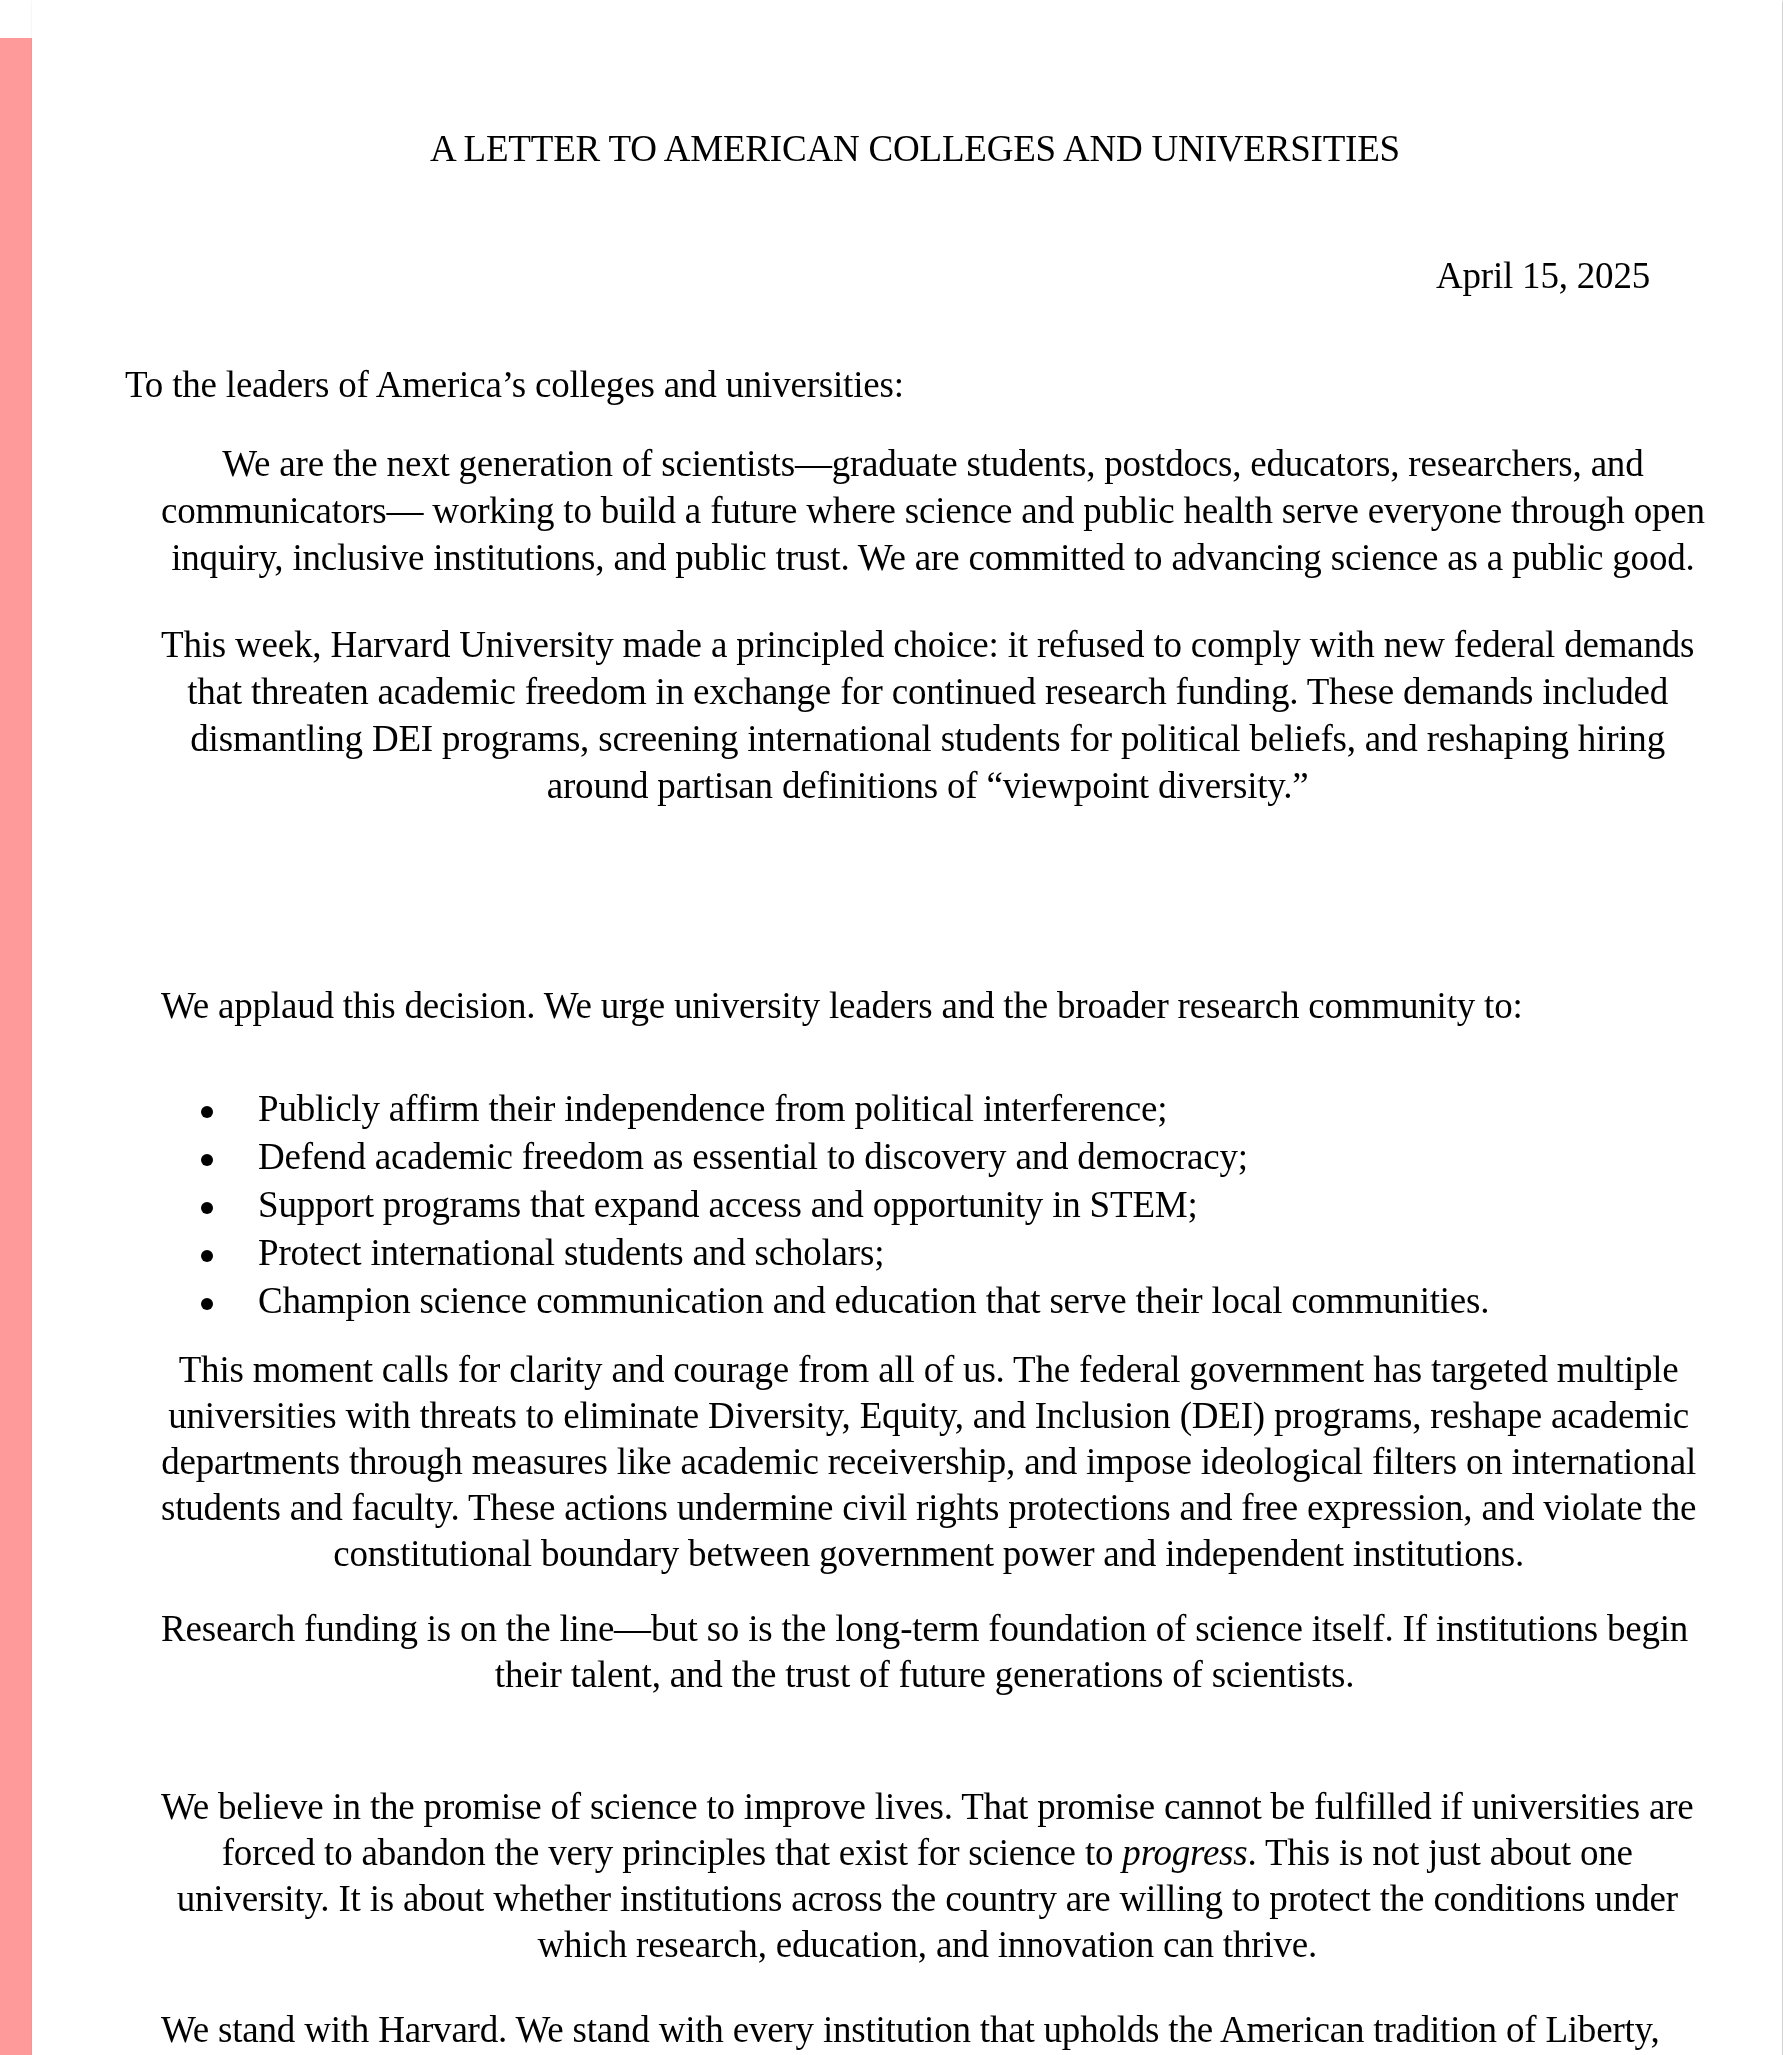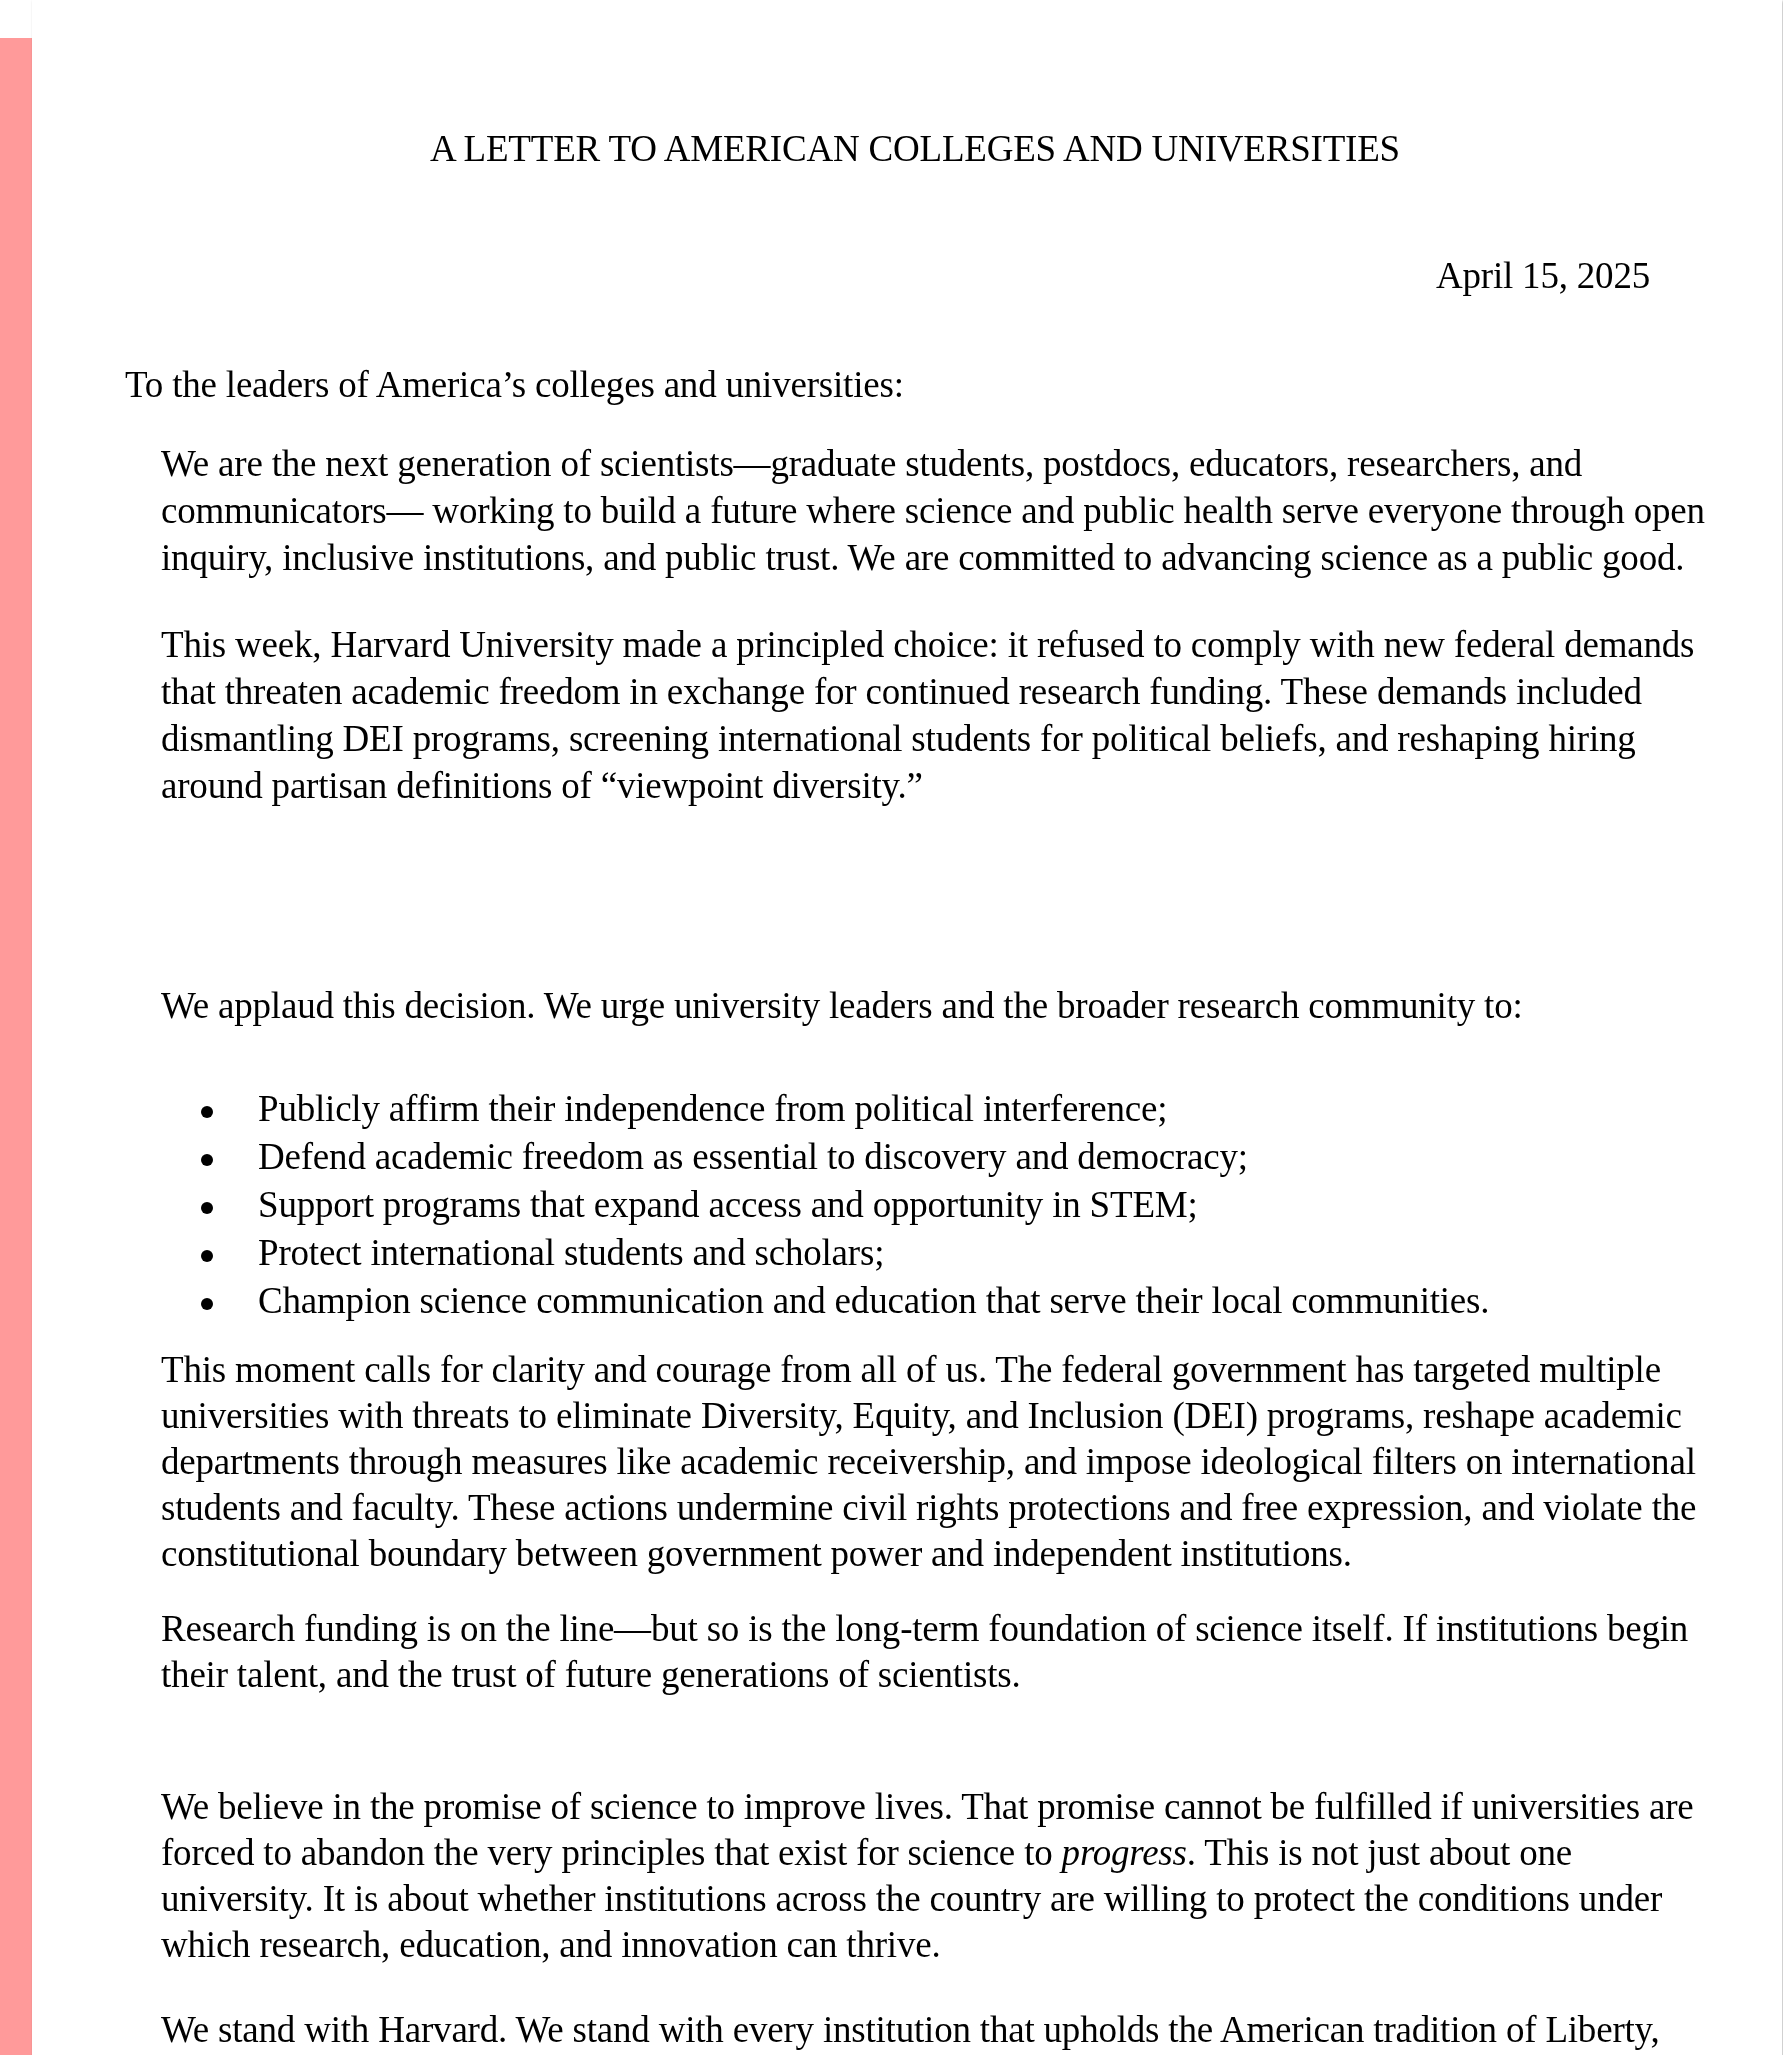--- a/index.html
+++ b/index.html
@@ -25,7 +25,7 @@
   .line { display: block; margin-left: 36px; }
   .title { left: 8px; width: 1750px; text-align: center; top: 125px; }
   .date { right: 132px; top: 220px; text-align: right; margin-top: 32px; }
-  .block { left: 93px; }
+  .block { left: 93px; text-align: center; }
   .bullets { position: absolute; left: 93px; margin: 16px; padding: 0; list-style: none; }
   .bullets li { position: relative; font-size: 37px; line-height: 48px; height: 48px; padding-left: 117px; white-space: nowrap; letter-spacing: -0.2px; }
   .bullet-dot {

